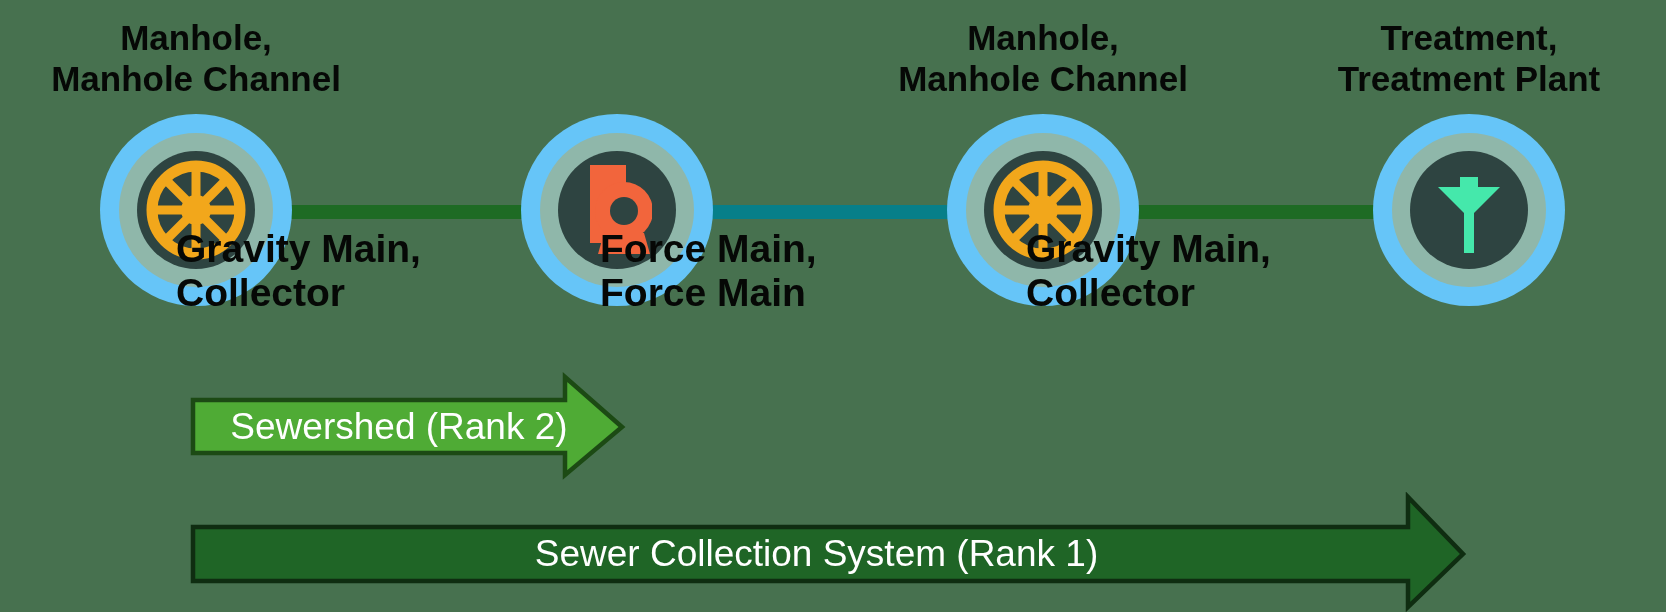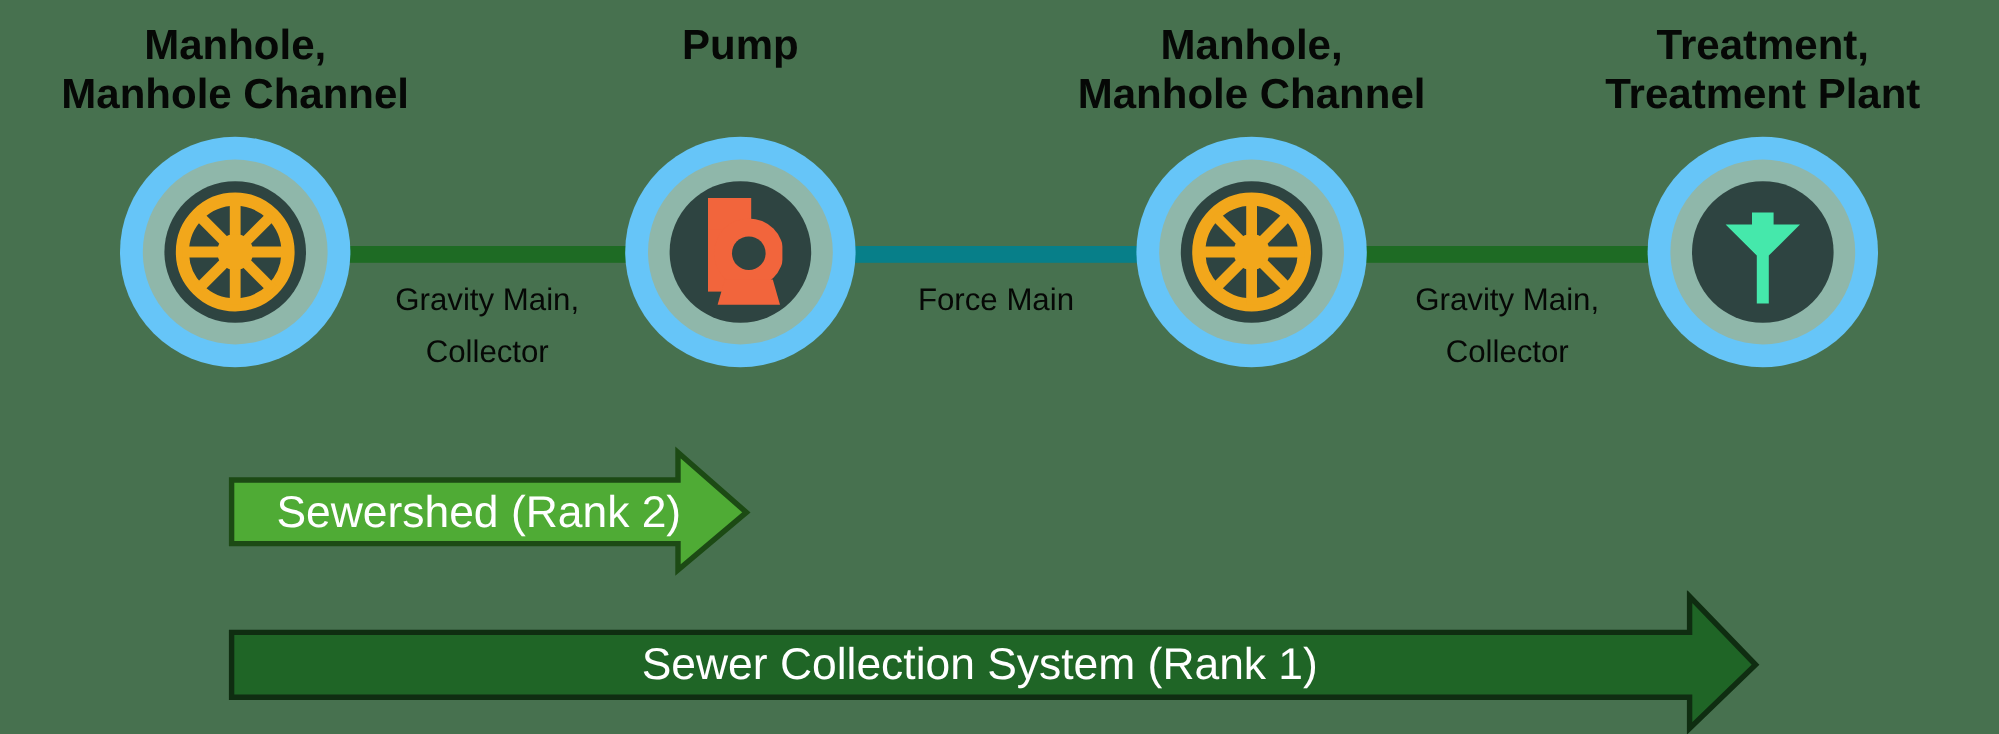--- a/index.html
+++ b/index.html
@@ -164,7 +164,6 @@
     <div>Manhole Channel</div>
   </div>
   <div class="node-label" style="left:387px;">
-    <div>Pump</div>
   </div>
   <div class="node-label" style="left:813px;">
     <div>Manhole,</div>

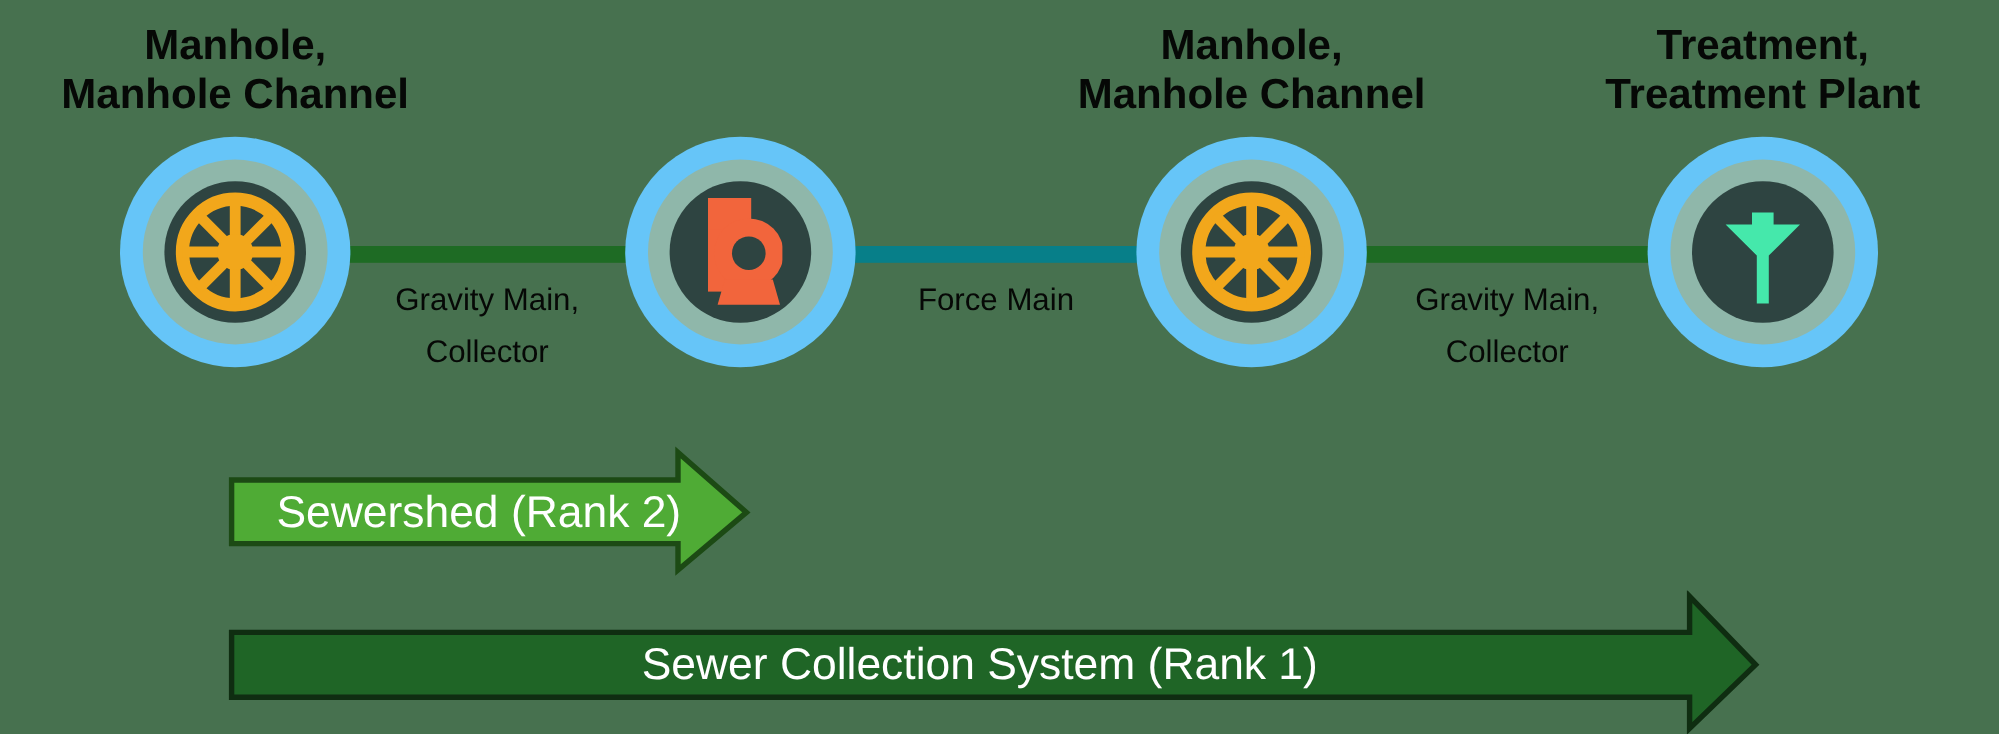--- a/index.html
+++ b/index.html
@@ -58,10 +58,10 @@
     position:absolute;
     top:227px;
     width:460px;
-    text-align:center;
-    font-size:26px;
+    text-align:left;
+    font-size:39px;
     line-height:44px;
-    font-weight:400;
+    font-weight:700;
     color:#060806;
     z-index:3;
   }

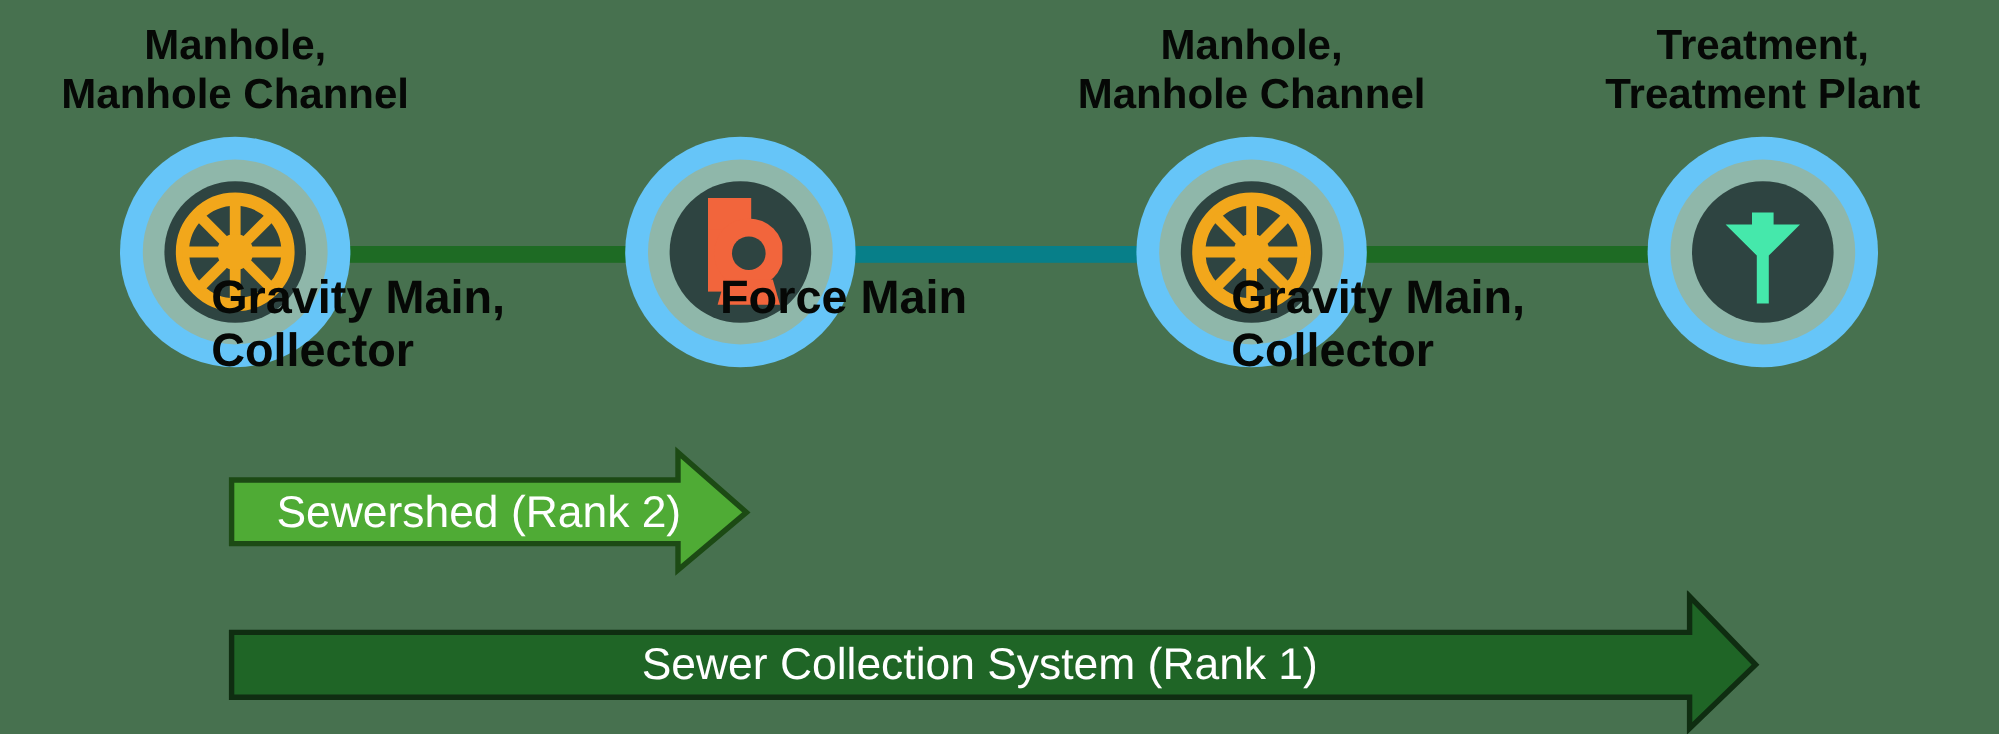--- a/index.html
+++ b/index.html
@@ -179,6 +179,7 @@
     <div>Collector</div>
   </div>
   <div class="edge-label" style="left:600px;">
+    <div>Force Main,</div>
     <div>Force Main</div>
   </div>
   <div class="edge-label" style="left:1026px;">

